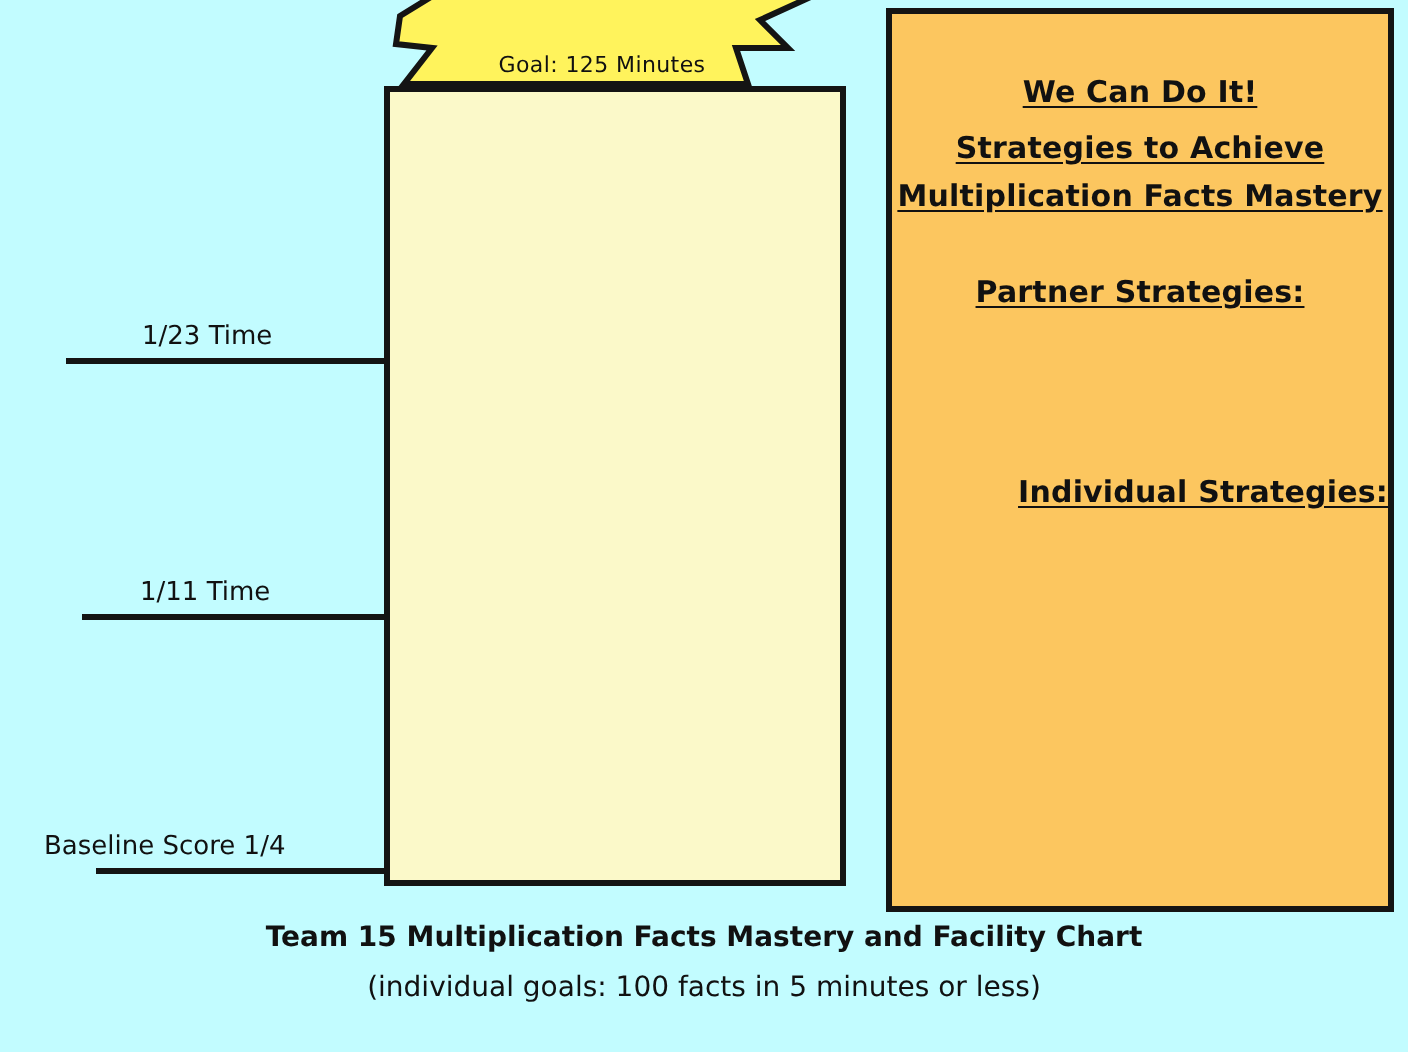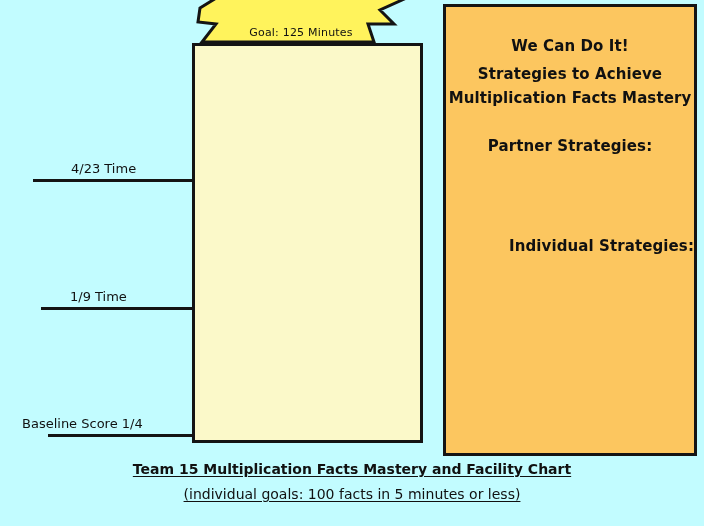--- a/index.html
+++ b/index.html
@@ -111,6 +111,7 @@
     font-size: 15px;
     font-weight: bold;
     color: #111;
+    text-decoration: underline;
     text-underline-offset: 2px;
     letter-spacing: .1px;
     white-space: nowrap;

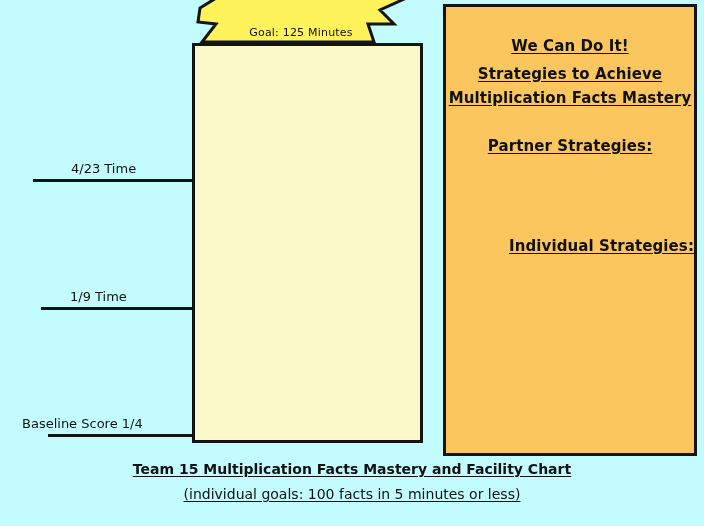--- a/index.html
+++ b/index.html
@@ -163,7 +163,7 @@
   <div class="column"></div>
 
   <div class="level" id="level-goal123">
-    <div class="lv-label">4/23 Time</div>
+    <div class="lv-label">1/23 Time</div>
     <div class="rule"></div>
   </div>
 

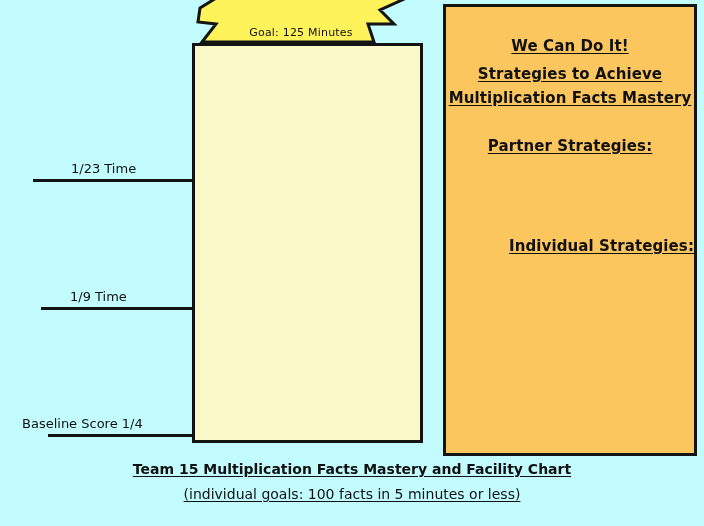--- a/index.html
+++ b/index.html
@@ -168,7 +168,7 @@
   </div>
 
   <div class="level" id="level-goal111">
-    <div class="lv-label">1/9 Time</div>
+    <div class="lv-label">1/11 Time</div>
     <div class="rule"></div>
   </div>
 

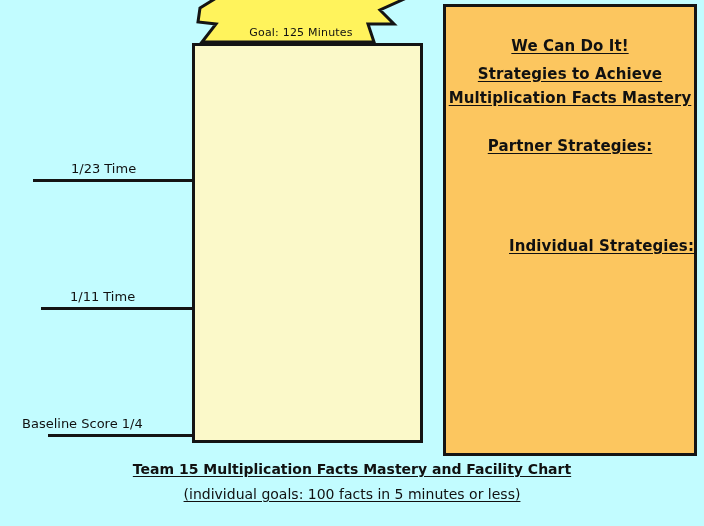--- a/index.html
+++ b/index.html
@@ -141,7 +141,6 @@
     font-size: 14px;
   }
   .caption span {
-    text-decoration: underline;
     text-underline-offset: 2px;
     margin-top: 32px;
   }

